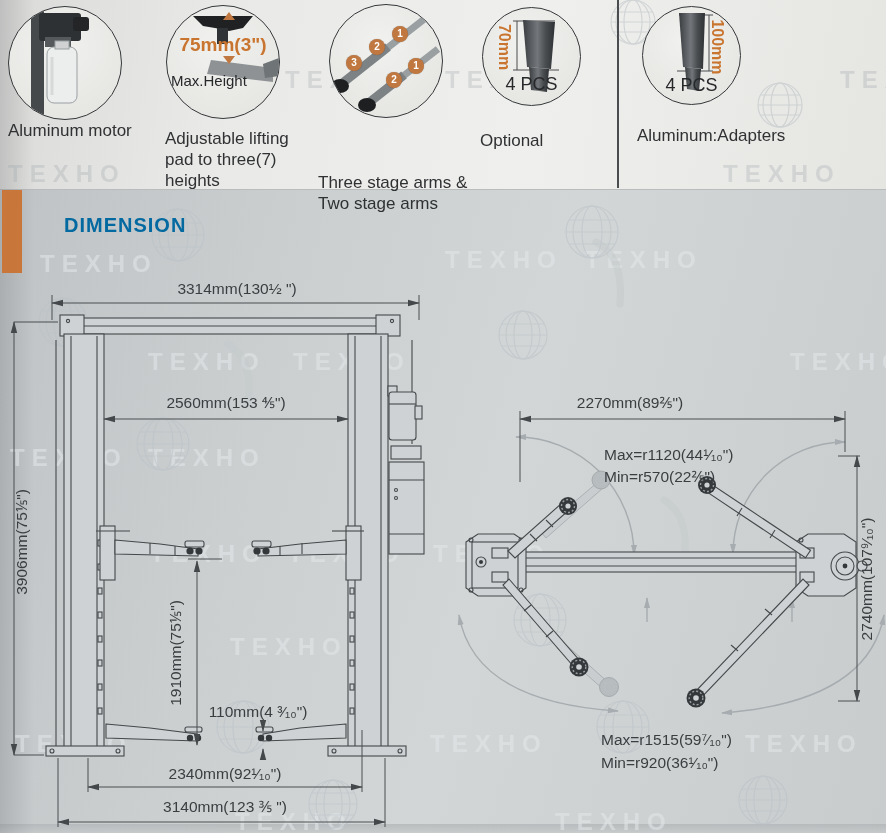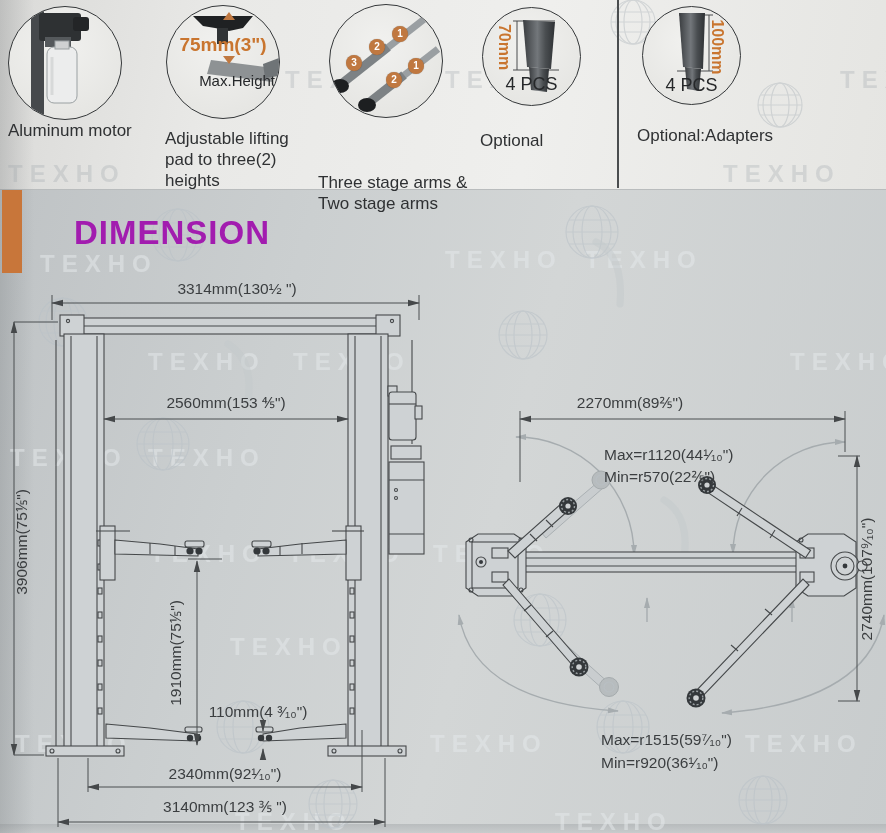--- a/index.html
+++ b/index.html
@@ -34,7 +34,7 @@
          color:#fff;font-size:10px;font-weight:bold;line-height:16px;text-align:center;
          box-shadow:0 0 1px rgba(0,0,0,.4);}
   .pad-dim{position:absolute;left:4px;top:28px;width:104px;text-align:center;font-size:19px;}
-  .pad-note{position:absolute;left:4px;top:66px;width:104px;text-align:right;
+  .pad-note{position:absolute;left:4px;top:66px;width:104px;text-align:left;
             font-size:15px;color:#26282a;font-weight:500;}
   .rot-dim{position:absolute;width:70px;height:18px;text-align:center;font-size:16px;
            transform:rotate(90deg);}

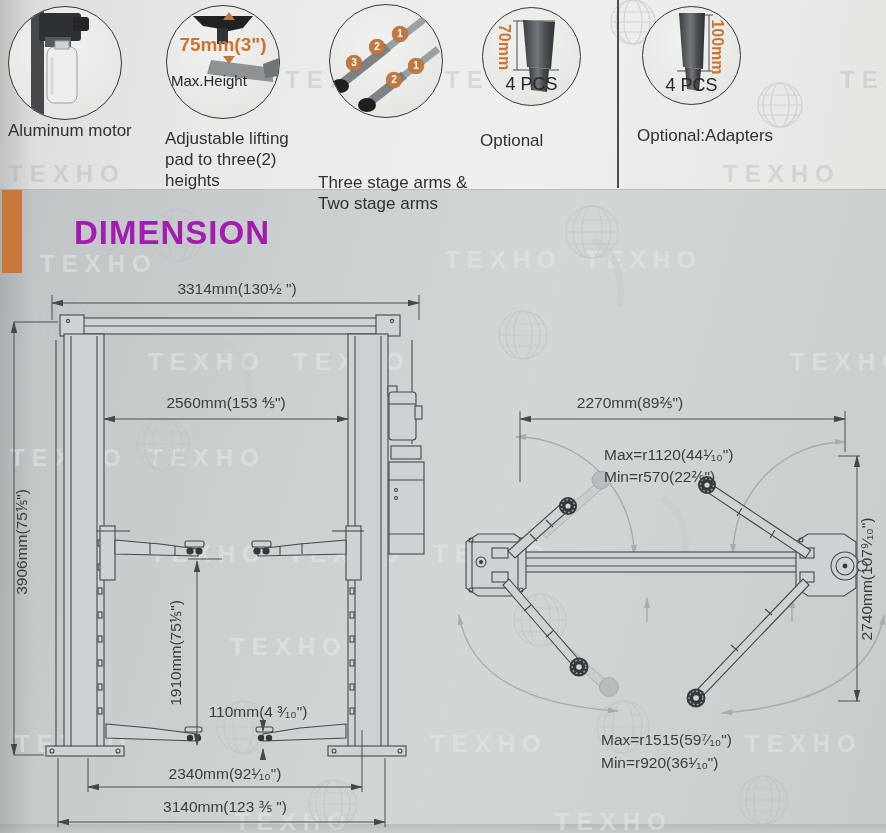--- a/index.html
+++ b/index.html
@@ -219,7 +219,7 @@
       <div class="pad-dim orange">75mm(3")</div>
       <div class="pad-note">Max.Height</div>
     </div>
-    <div class="caption" style="left:165px;top:128px;width:152px;">Adjustable lifting pad to three(2) heights</div>
+    <div class="caption" style="left:165px;top:128px;width:152px;">Adjustable lifting pad to three(7) heights</div>
   </div>
 
   <div class="feature">

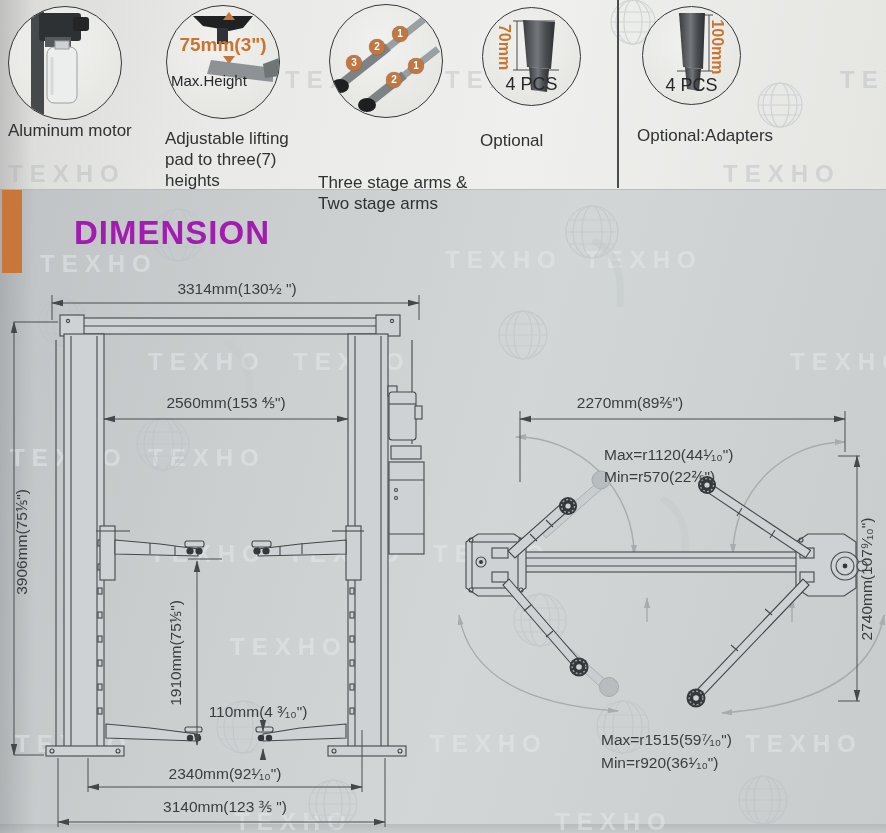--- a/index.html
+++ b/index.html
@@ -276,7 +276,7 @@
       <span class="rot-dim orange" style="left:39px;top:31px;">100mm</span>
       <div class="qty" style="top:68px;">4 PCS</div>
     </div>
-    <div class="caption" style="left:637px;top:125px;width:180px;">Optional:Adapters</div>
+    <div class="caption" style="left:637px;top:125px;width:180px;">Aluminum:Adapters</div>
   </div>
 
   <div class="accent-bar"></div>

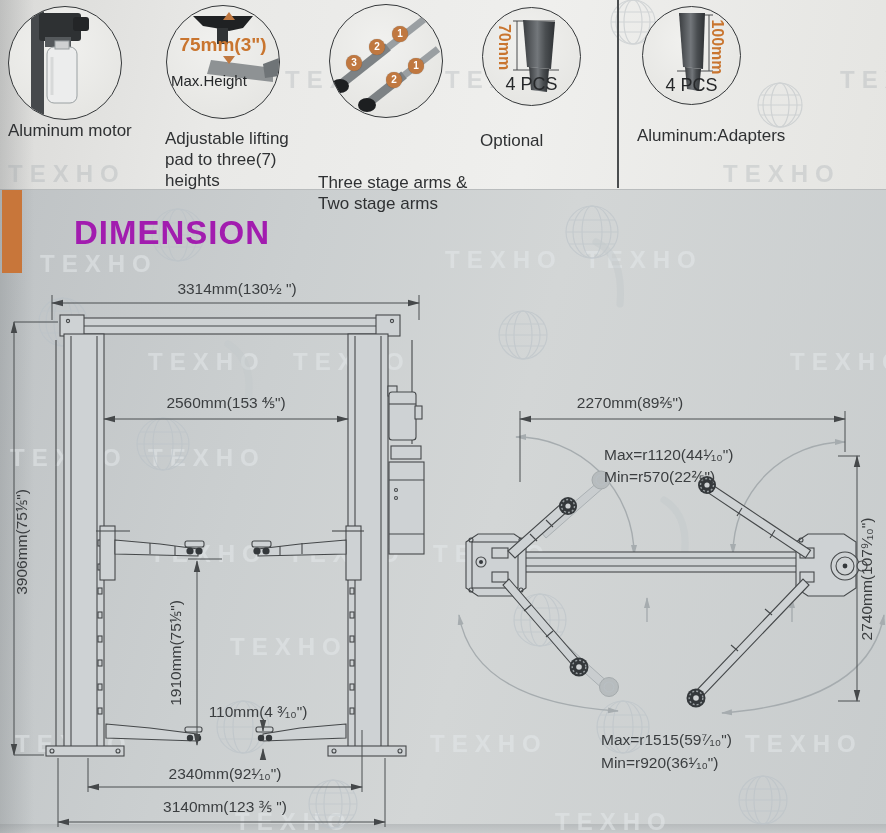--- a/index.html
+++ b/index.html
@@ -41,8 +41,8 @@
   .qty{position:absolute;width:100%;text-align:center;font-size:18px;color:#26282a;font-weight:500;}
   
   .accent-bar{position:absolute;left:2px;top:190px;width:20px;height:83px;background:#c8763a;z-index:2;}
-  .dim-title{position:absolute;left:74px;top:214px;margin:0;z-index:2;color:#a21caf;
-             font-size:33px;font-weight:800;letter-spacing:1px;}
+  .dim-title{position:absolute;left:64px;top:214px;margin:0;z-index:2;color:#0369a1;
+             font-size:20px;font-weight:800;letter-spacing:1px;}
   .dimsvg{position:absolute;left:0;top:190px;z-index:2;}
   .dl{stroke:#4a4e50;stroke-width:1;fill:none;}
   .o{stroke:#45484a;stroke-width:1.1;fill:none;}

